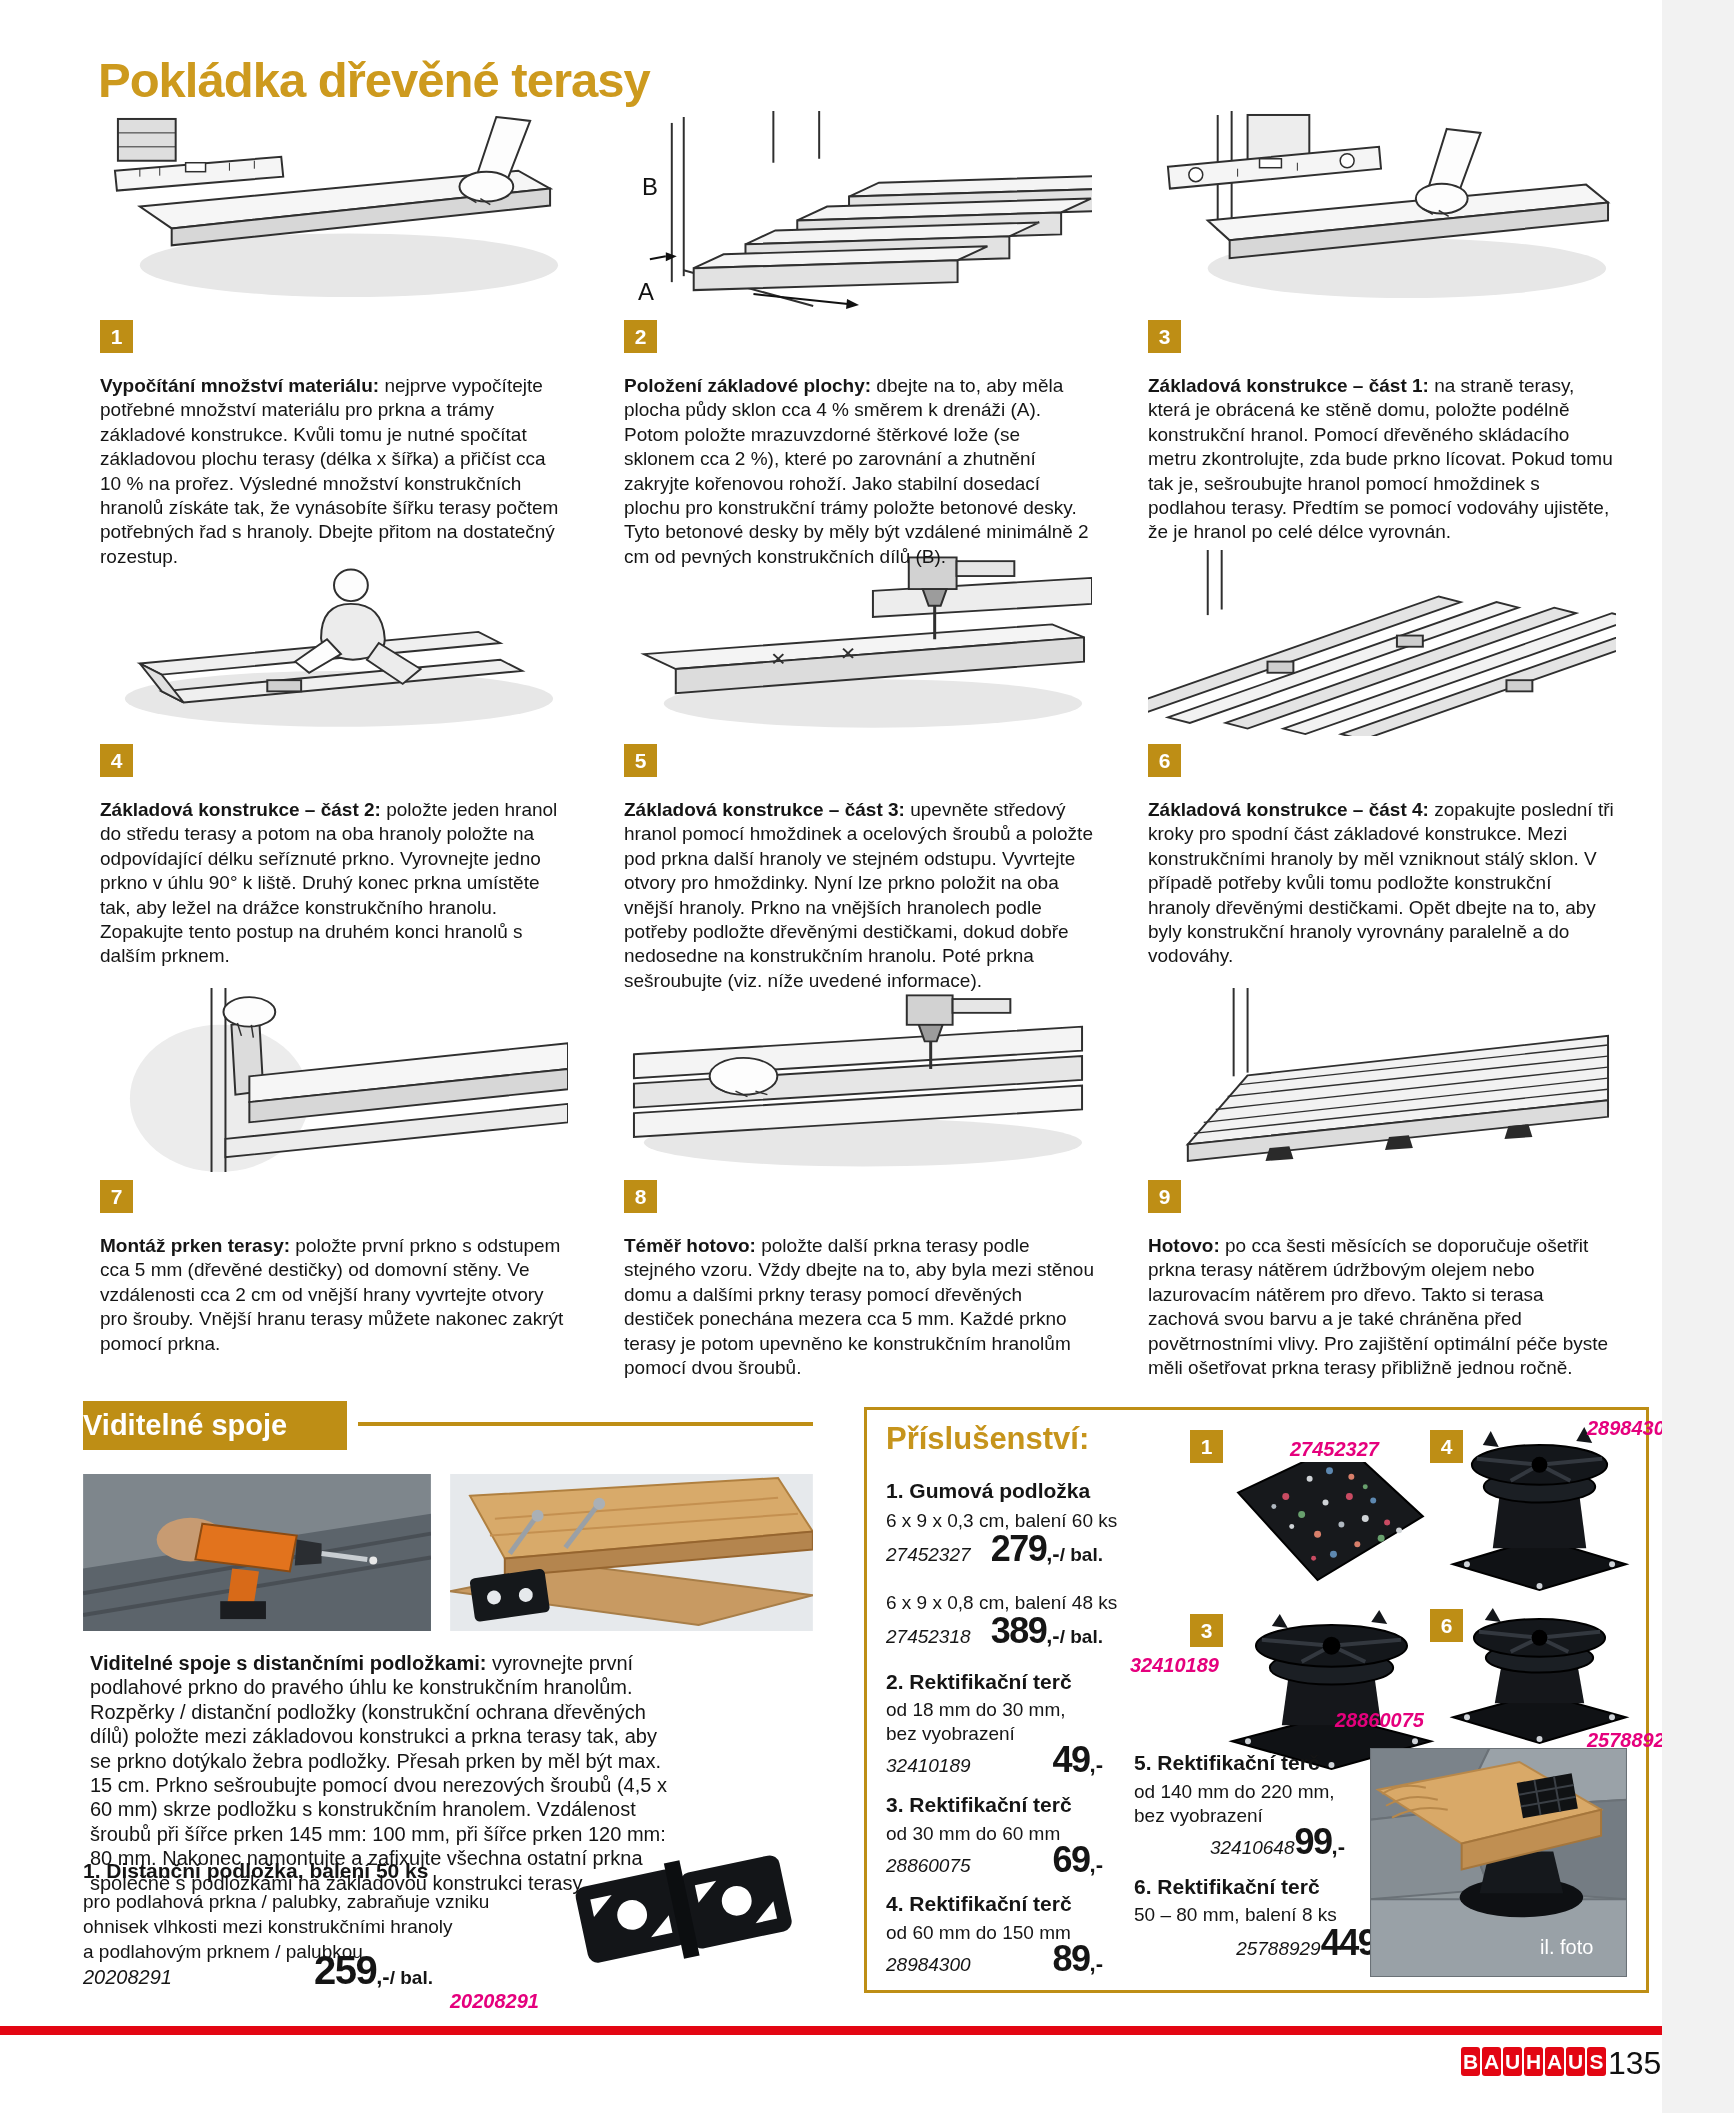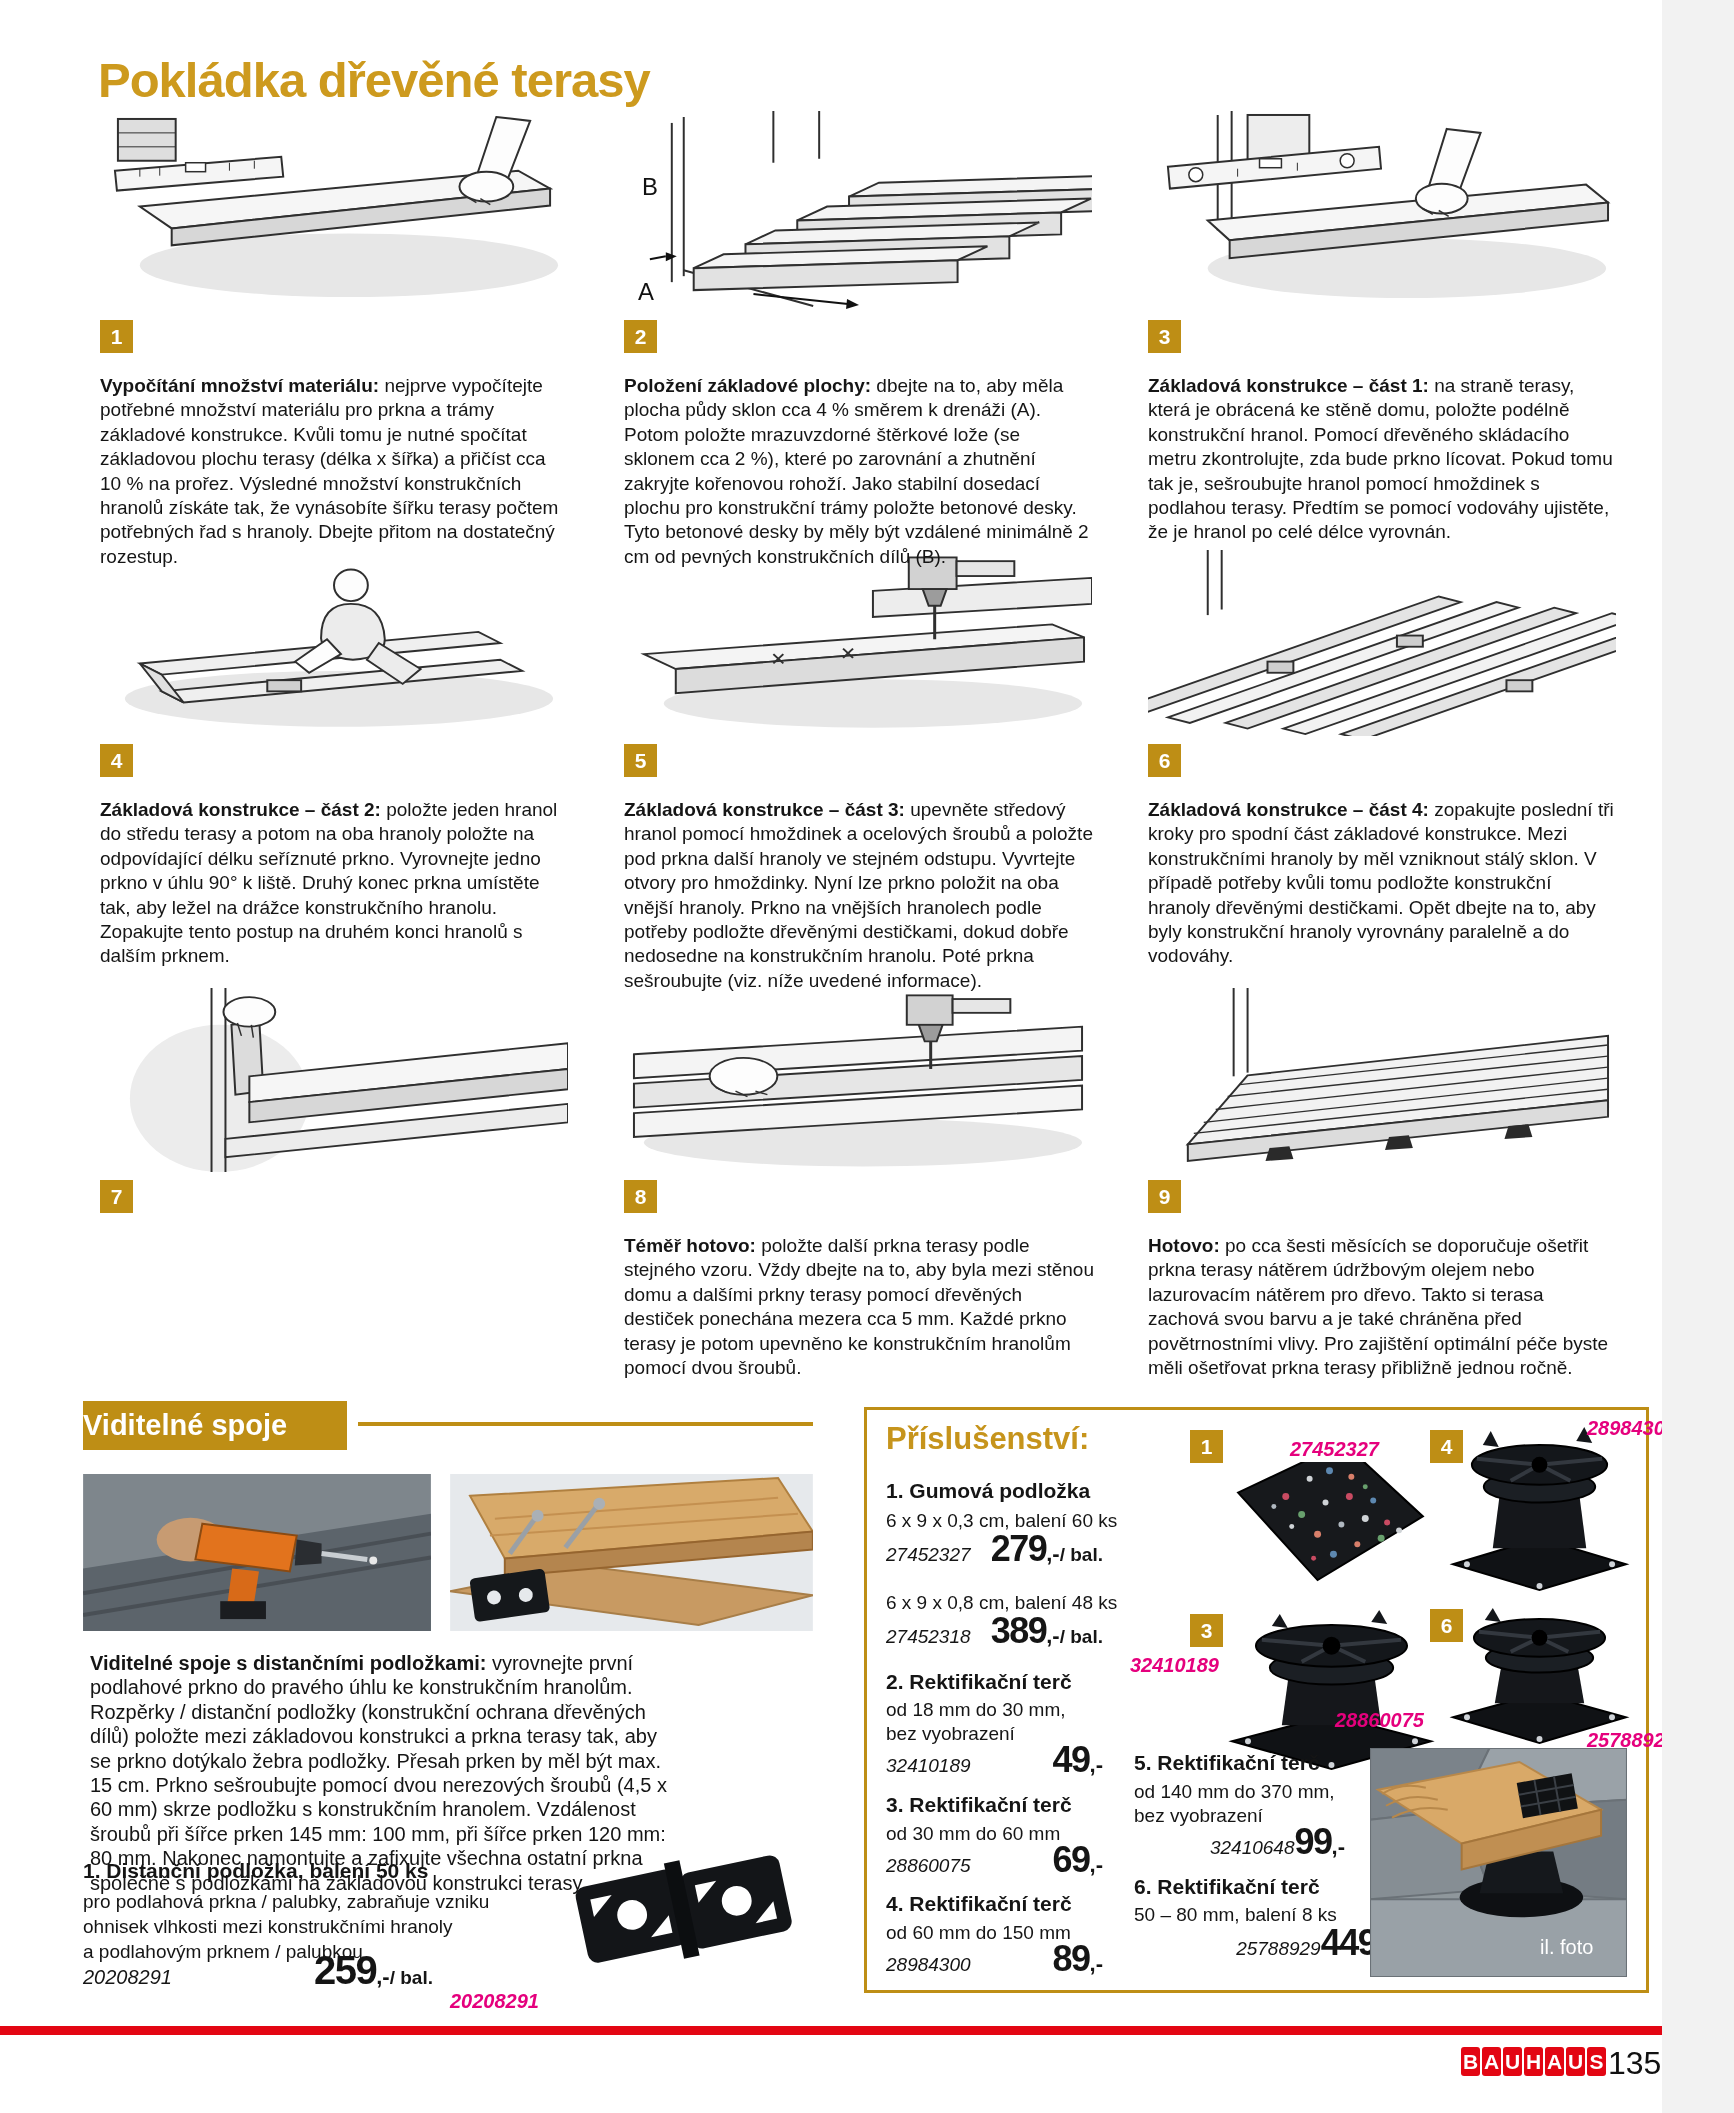--- a/index.html
+++ b/index.html
@@ -206,6 +206,7 @@
   <p class="abs steptext" style="left:1148px;top:798px"><b>Základová konstrukce – část 4:</b> <span>zopakujte poslední tři kroky pro spodní část základové konstrukce. Mezi konstrukčními hranoly by měl vzniknout stálý sklon. V případě potřeby kvůli tomu podložte konstrukční hranoly dřevěnými destičkami. Opět dbejte na to, aby byly konstrukční hranoly vyrovnány paralelně a do vodováhy.</span></p>
 
   <div class="abs badge" style="left:100px;top:1180px">7</div>
+  <p class="abs steptext" style="left:100px;top:1234px"><b>Montáž prken terasy:</b> <span>položte první prkno s odstupem cca 5 mm (dřevěné destičky) od domovní stěny. Ve vzdálenosti cca 2 cm od vnější hrany vyvrtejte otvory pro šrouby. Vnější hranu terasy můžete nakonec zakrýt pomocí prkna.</span></p>
 
   <div class="abs badge" style="left:624px;top:1180px">8</div>
   <p class="abs steptext" style="left:624px;top:1234px"><b>Téměř hotovo:</b> <span>položte další prkna terasy podle stejného vzoru. Vždy dbejte na to, aby byla mezi stěnou domu a dalšími prkny terasy pomocí dřevěných destiček ponechána mezera cca 5 mm. Každé prkno terasy je potom upevněno ke konstrukčním hranolům pomocí dvou šroubů.</span></p>

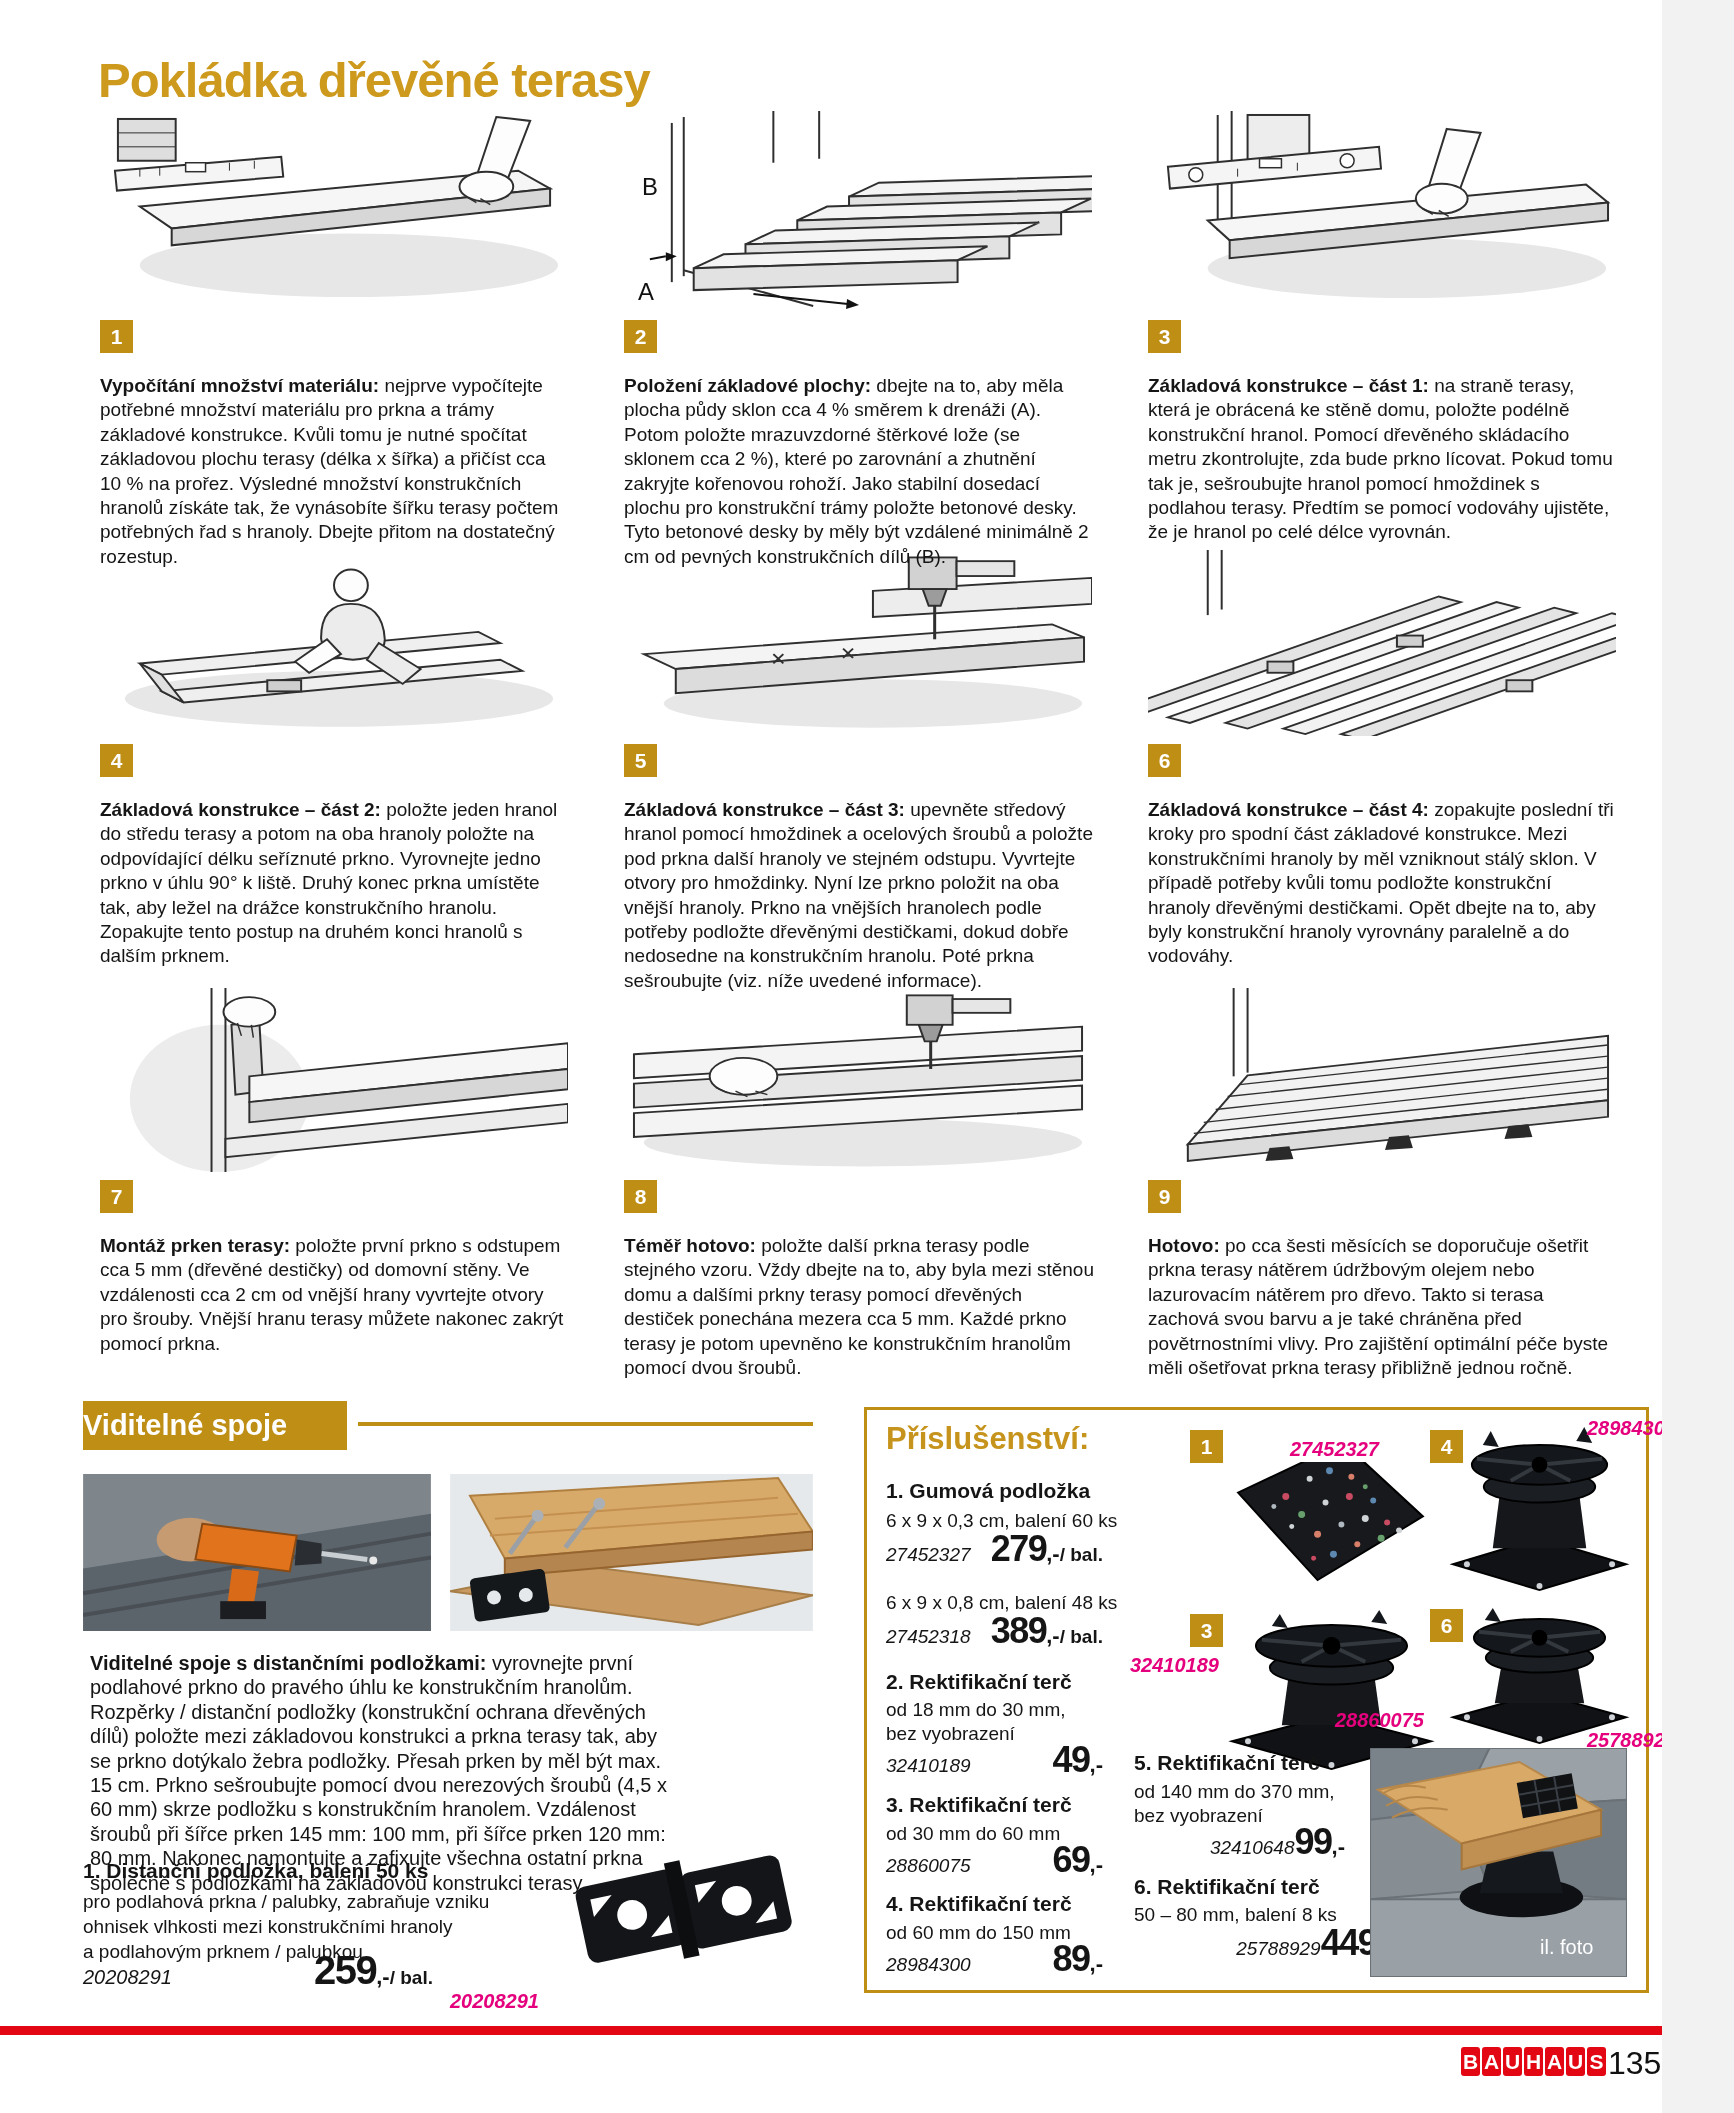--- a/index.html
+++ b/index.html
@@ -395,7 +395,7 @@
   </svg>
 
   <div class="abs prod-title" style="left:1134px;top:1751px">5. Rektifikační terč</div>
-  <div class="abs acc-line" style="left:1134px;top:1781px">od 140 mm do 370 mm,</div>
+  <div class="abs acc-line" style="left:1134px;top:1781px">od 140 mm do 220 mm,</div>
   <div class="abs acc-line" style="left:1134px;top:1805px">bez vyobrazení</div>
   <div class="abs price-row2" style="left:1134px;top:1821px">
     <span class="sku">32410648</span>

